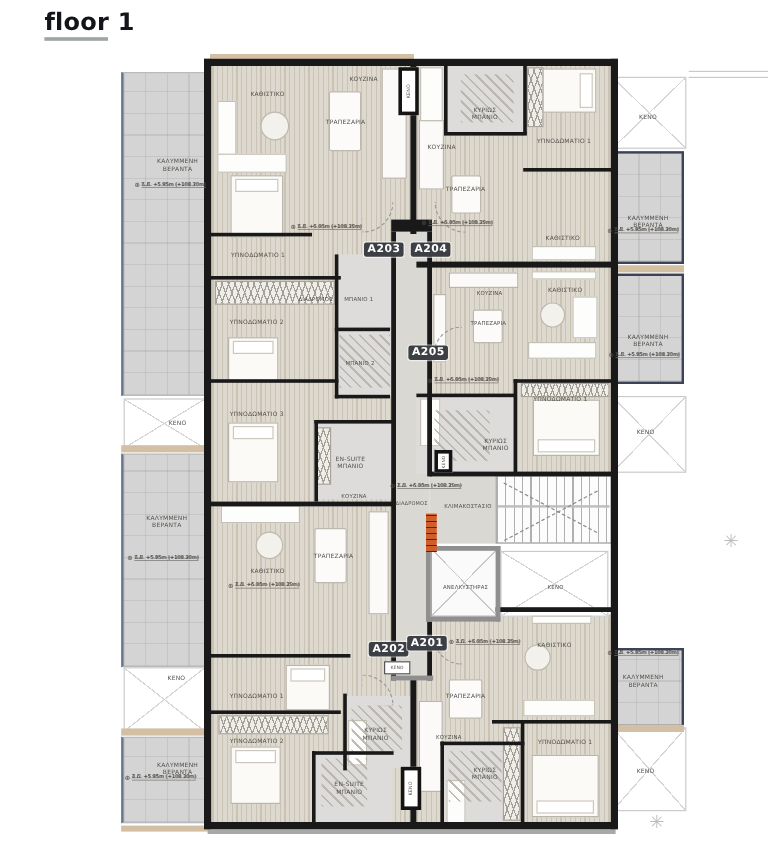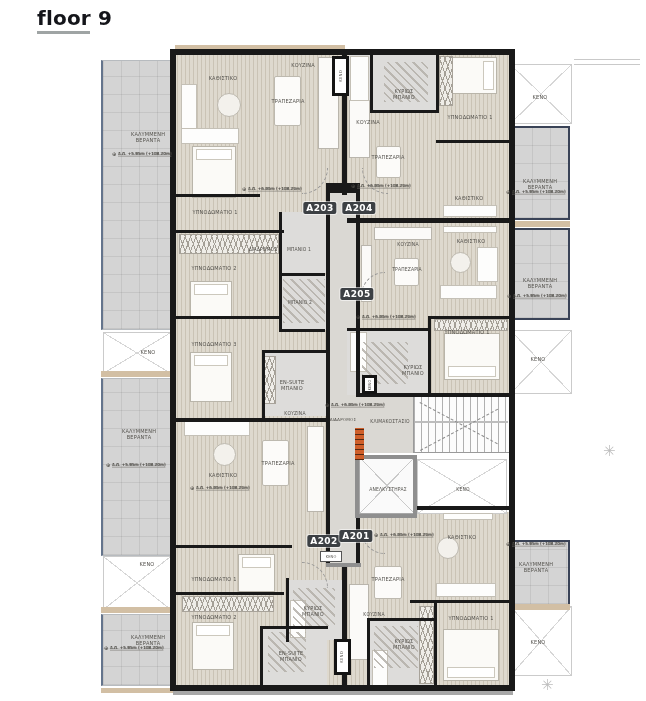--- a/index.html
+++ b/index.html
@@ -56,7 +56,7 @@
 <body>
 
 <div class="canvas">
-  <div class="page-title">floor 9</div>
+  <div class="page-title">floor 1</div>
   <div class="title-underline"></div>
   <div class="plan">
     <div style="position:absolute;inset:0;">

